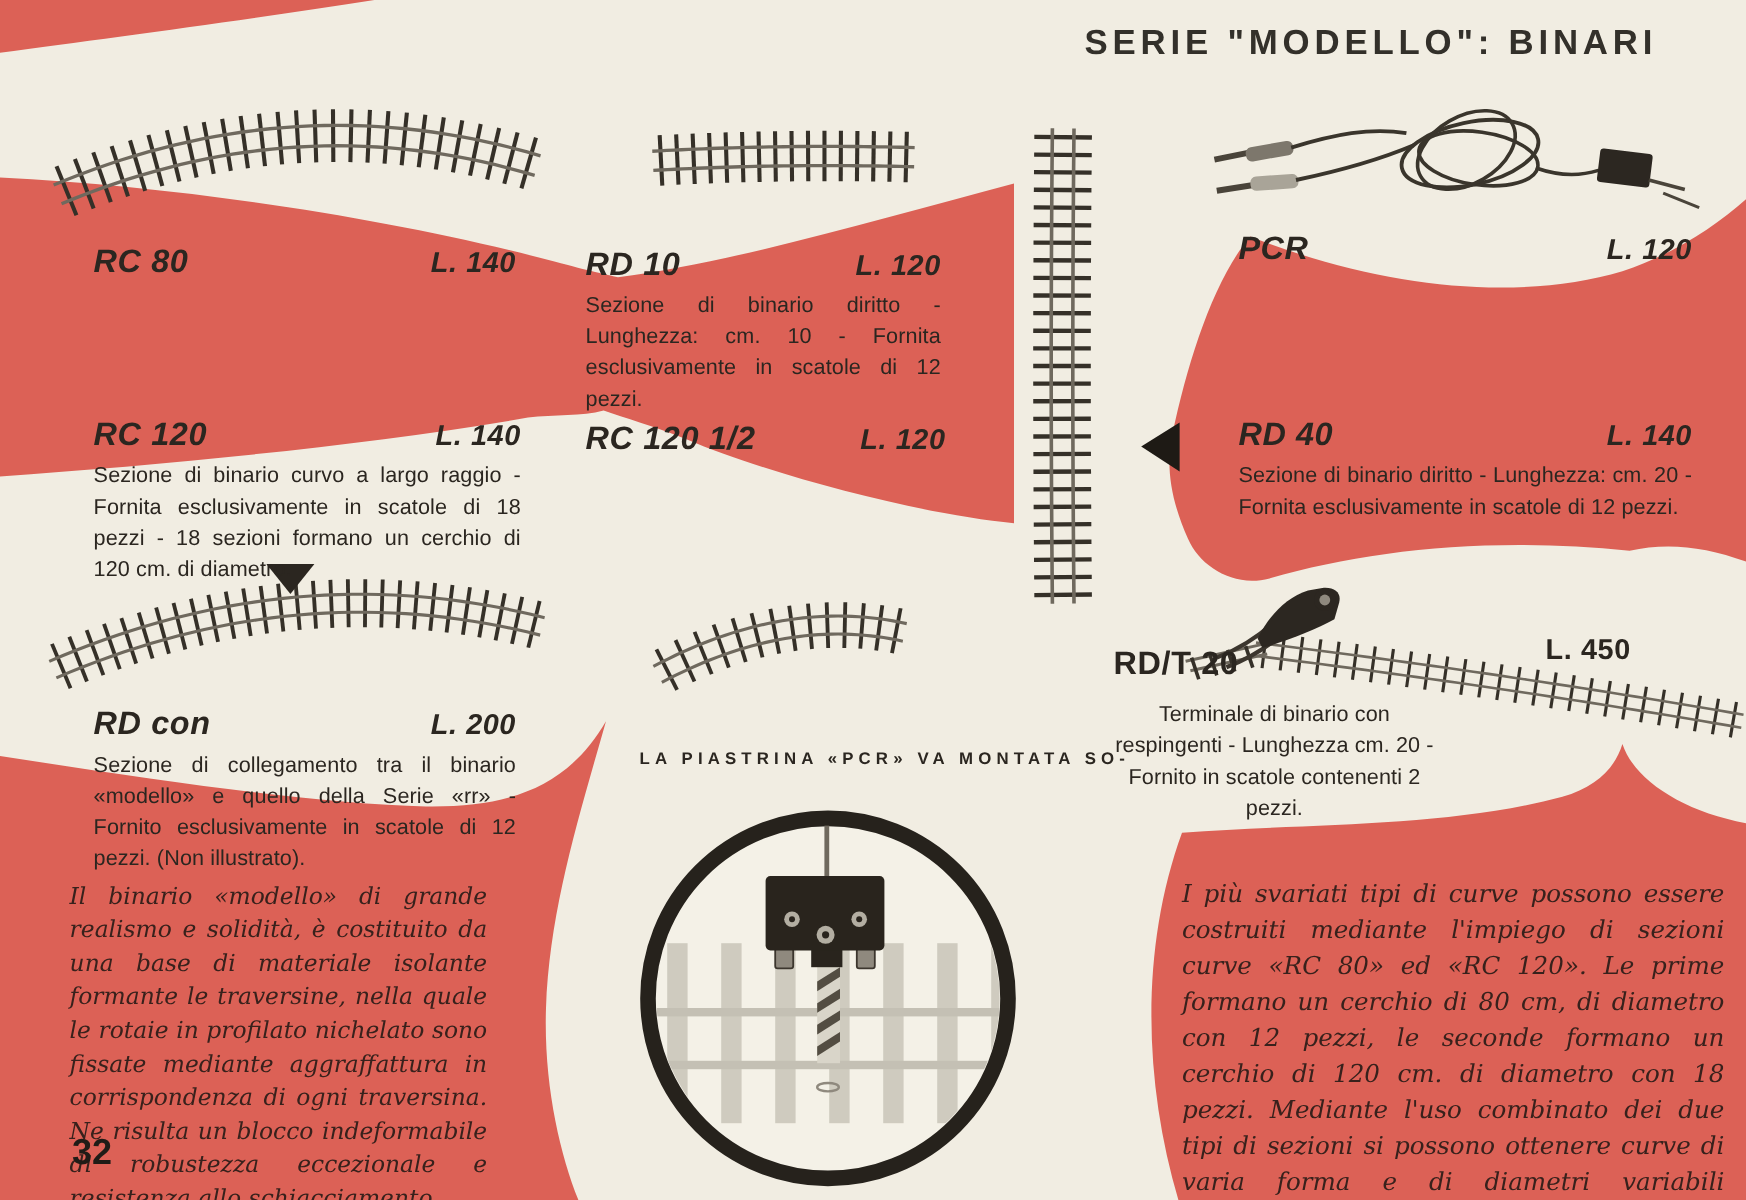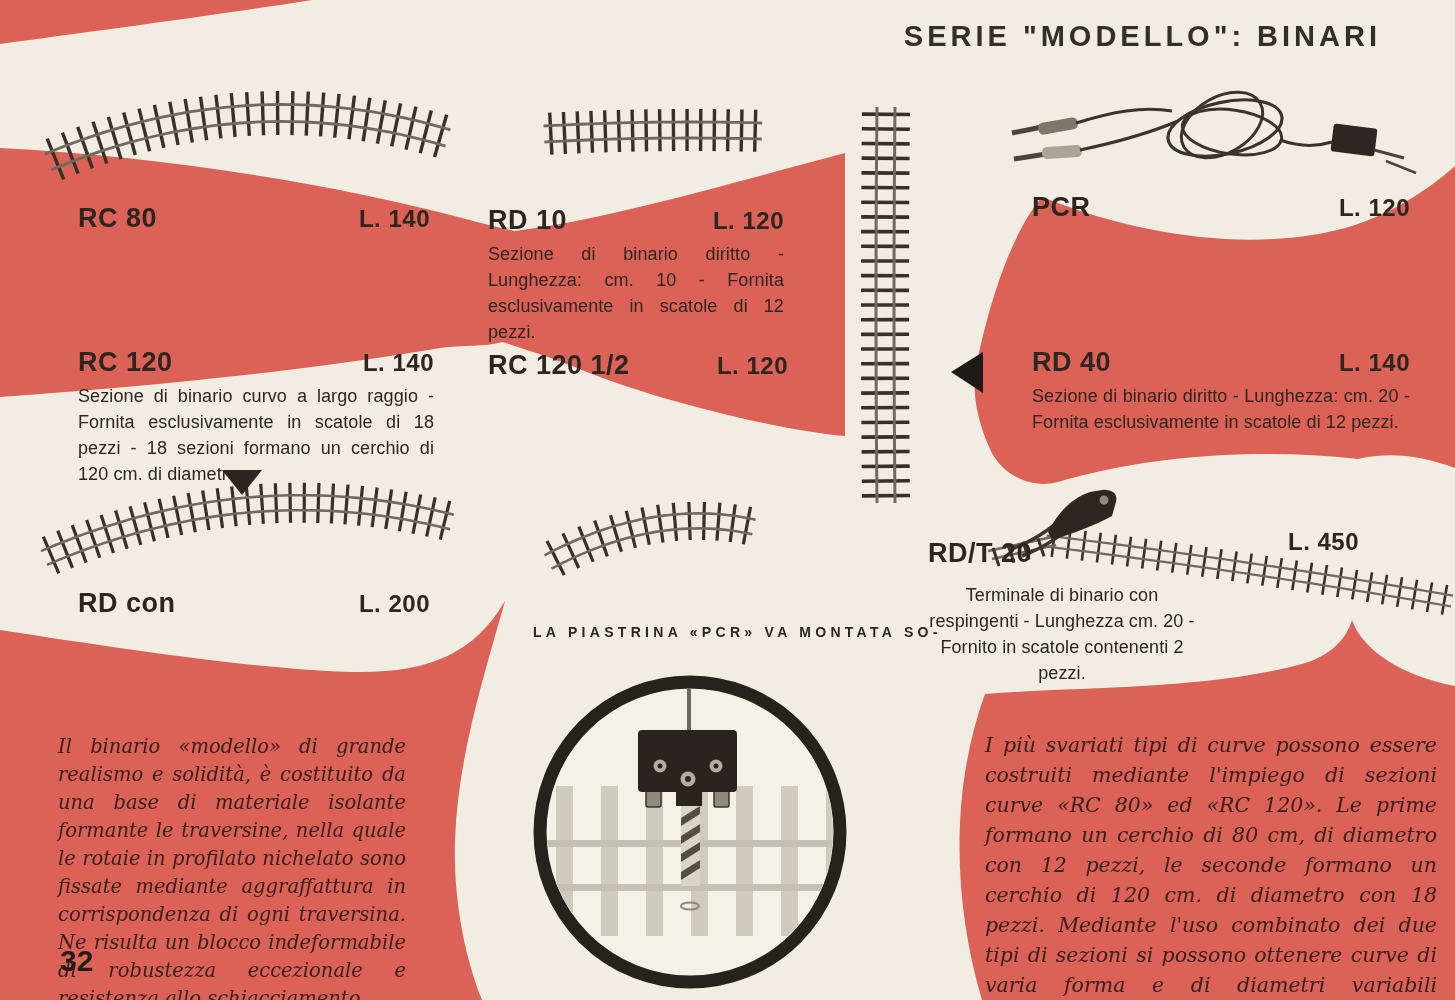--- a/index.html
+++ b/index.html
@@ -14,7 +14,7 @@
     right:74px;top:20px;text-align:right;white-space:nowrap;
     font-size:29px;font-weight:700;letter-spacing:4px;color:#33302a;
   }
-  .prod .prow{display:flex;justify-content:space-between;align-items:center;margin-bottom:5px;}
+  .prod .prow{display:flex;justify-content:space-between;align-items:flex-end;margin-bottom:5px;font-style:italic;}
   .pcode{font-size:27px;font-weight:700;letter-spacing:.5px;}
   .pprice{font-size:24px;font-weight:700;letter-spacing:.5px;}
   .pdesc{margin:0;font-size:18px;line-height:26px;text-align:justify;letter-spacing:.1px;}

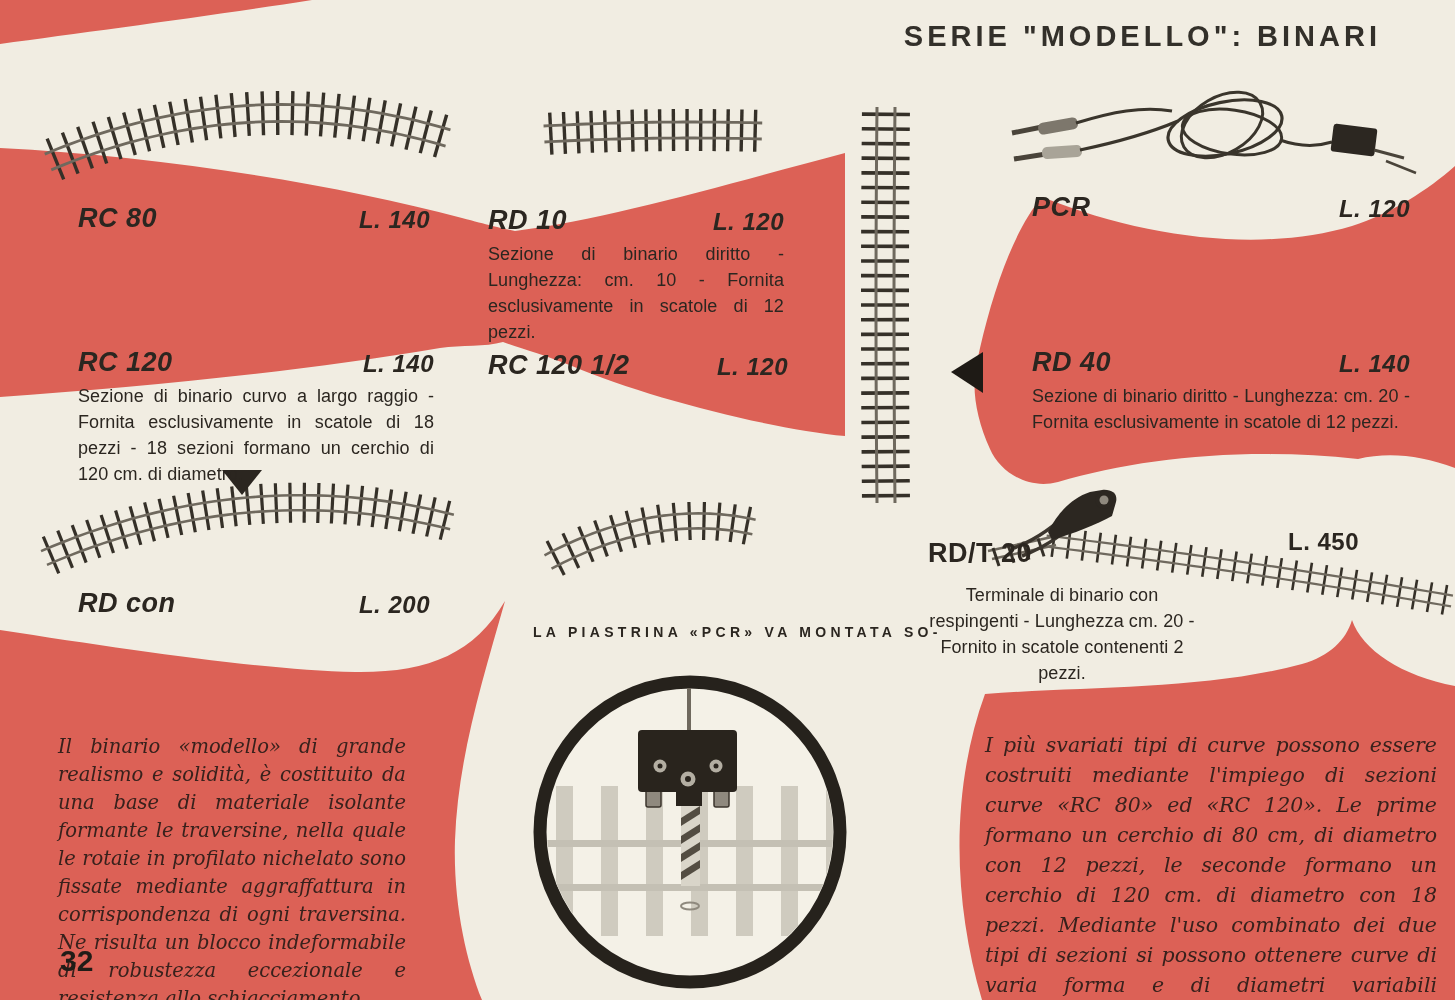--- a/index.html
+++ b/index.html
@@ -325,6 +325,7 @@
     <span class="pcode">RD con</span>
     <span class="pprice">L. 200</span>
   </div>
+  <p class="pdesc">Sezione di collegamento tra il binario «modello» e quello della Serie «rr» - Fornito esclusivamente in scatole di 12 pezzi. (Non illustrato).</p>
 </div>
 
 <div class="abs" style="left:928px;top:538px">

